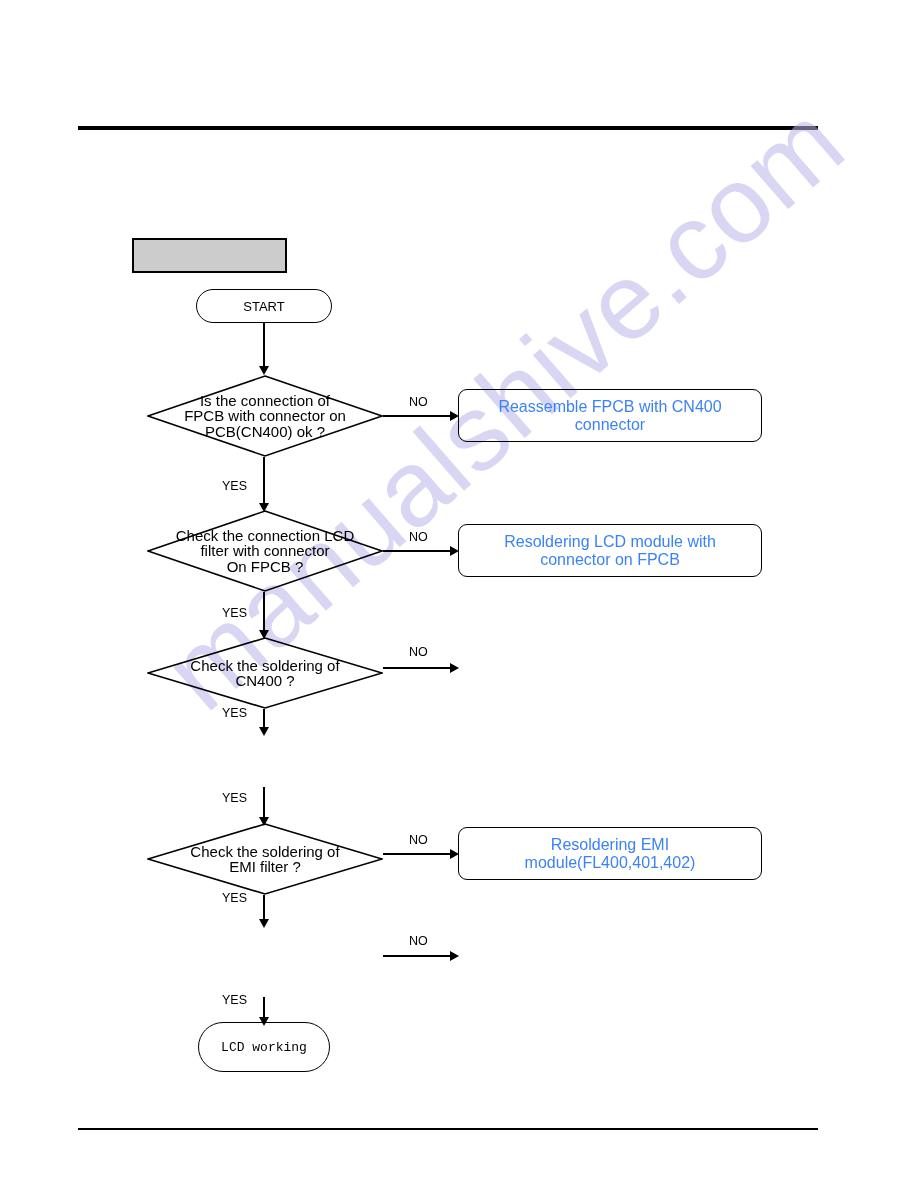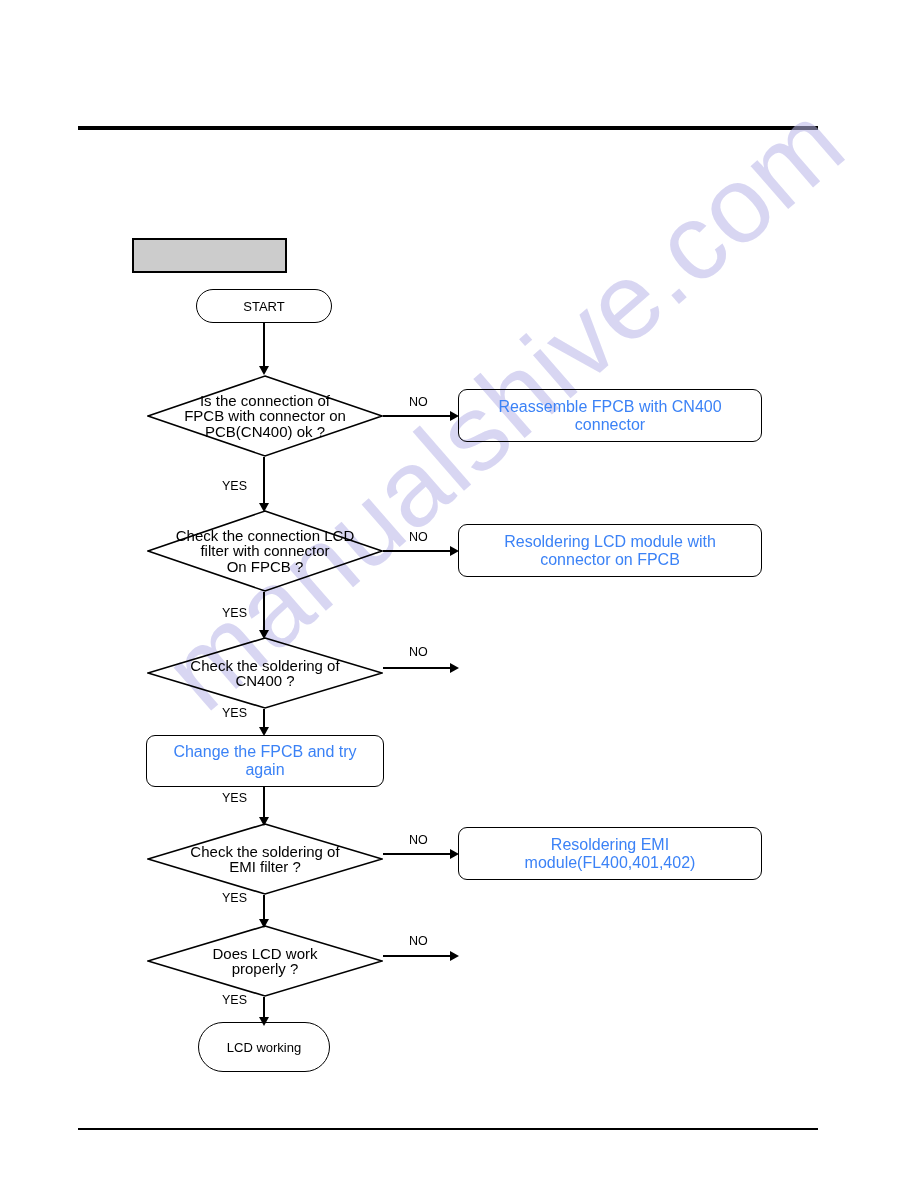--- a/index.html
+++ b/index.html
@@ -255,9 +255,6 @@
     <div class="arrow-down" style="left:259px; top:727px;"></div>
     <div class="edge-label" style="left:222px; top:706px;">YES</div>
 
-    <div class="process" style="left:146px; top:735px; width:238px; height:52px;">
-      <span>Change the FPCB and try again</span>
-    </div>
 
     <div class="vline" style="left:263px; top:787px; height:34px;"></div>
     <div class="arrow-down" style="left:259px; top:817px;"></div>

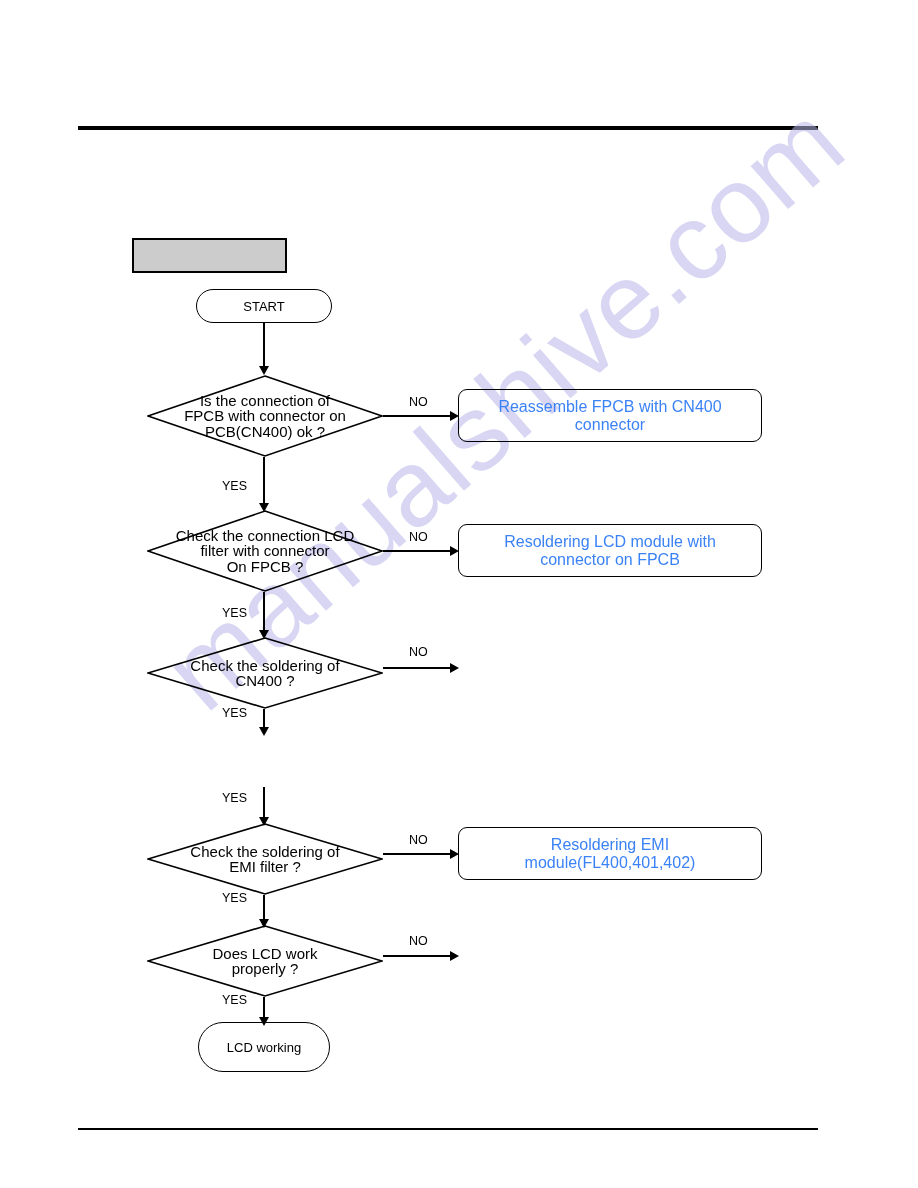--- a/index.html
+++ b/index.html
@@ -279,13 +279,6 @@
     <div class="arrow-down" style="left:259px; top:919px;"></div>
     <div class="edge-label" style="left:222px; top:891px;">YES</div>
 
-    <div class="decision" style="left:147px; top:925px; width:236px; height:72px;">
-      <svg width="236" height="72" viewBox="0 0 236 72">
-        <polygon points="118,1 235,36 118,71 1,36" fill="none" stroke="#000000" stroke-width="1.6"></polygon>
-      </svg>
-      <div class="dlabel">Does LCD work
-properly ?</div>
-    </div>
 
     <div class="hline" style="left:383px; top:955px; width:71px;"></div>
     <div class="arrow-right" style="left:450px; top:951px;"></div>

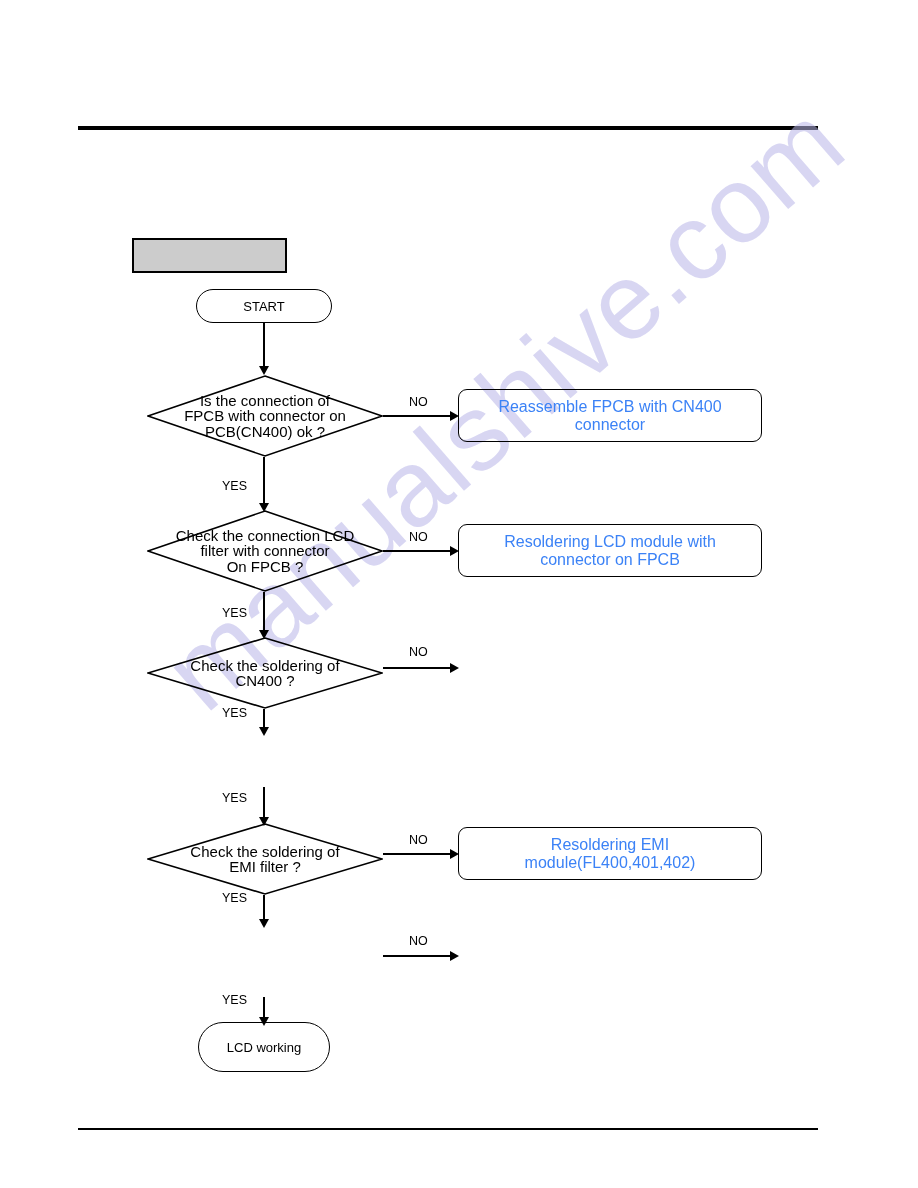--- a/index.html
+++ b/index.html
@@ -288,7 +288,7 @@
     <div class="arrow-down" style="left:259px; top:1017px;"></div>
     <div class="edge-label" style="left:222px; top:993px;">YES</div>
 
-    <div class="terminal" style="left:198px; top:1022px; width:132px; height:50px; border-radius:25px;">
+    <div class="terminal" style="left:198px; top:1022px; width:132px; height:50px; border-radius:25px;font-family:Liberation Mono, monospace;">
       <span>LCD working</span>
     </div>
 

